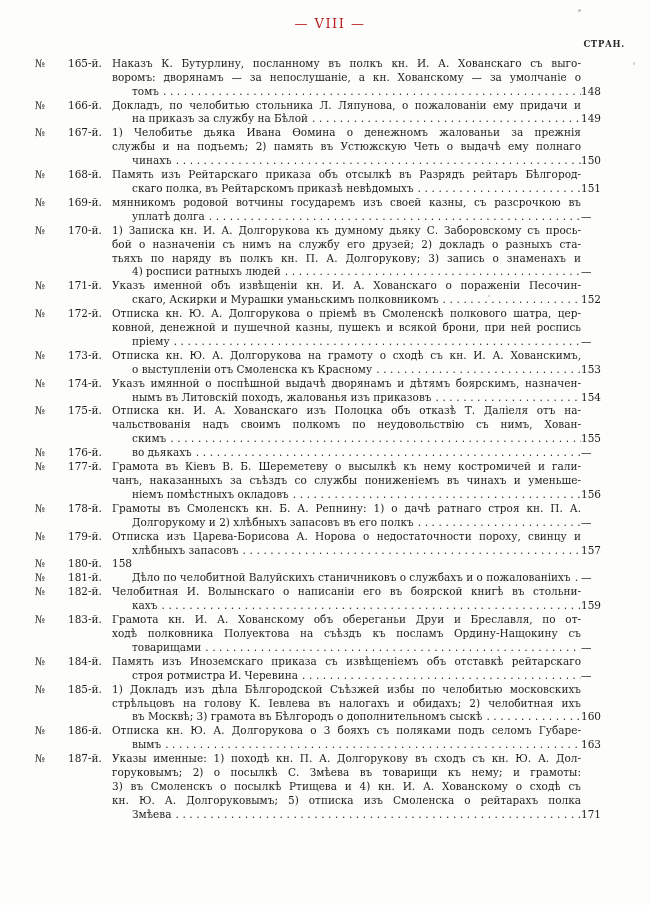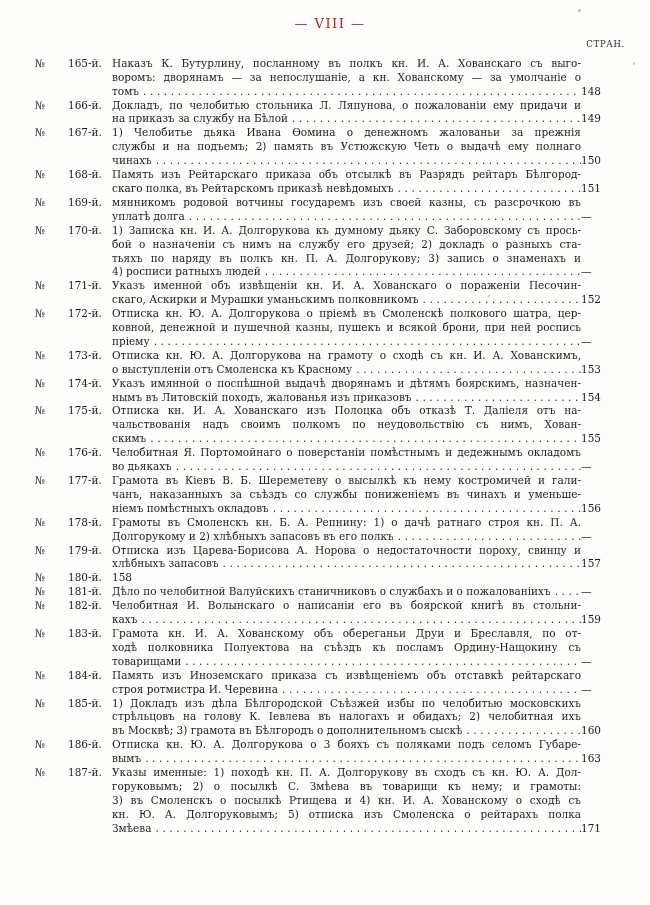--- a/index.html
+++ b/index.html
@@ -24,7 +24,7 @@
   .col-label {
     text-align: right;
     font-size: 8.5px;
-    font-weight: normal;
+    font-weight: bold;
     letter-spacing: 0.7px;
     margin-top: 7px;
     color: #2a2a2a;

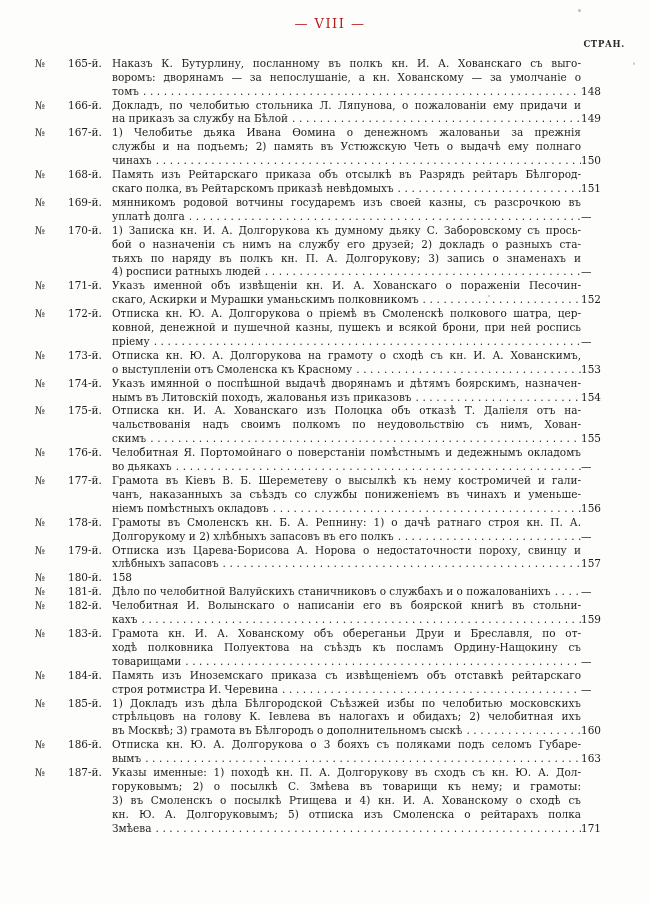--- a/index.html
+++ b/index.html
@@ -42,7 +42,7 @@
     text-align-last: justify;
     -moz-text-align-last: justify;
   }
-  .lastline { display: flex; align-items: flex-end; }
+  .lastline { display: flex; align-items: flex-end; margin-left: 20px; }
   .ltext { white-space: nowrap; }
   .leader {
     flex: 1 1 auto;

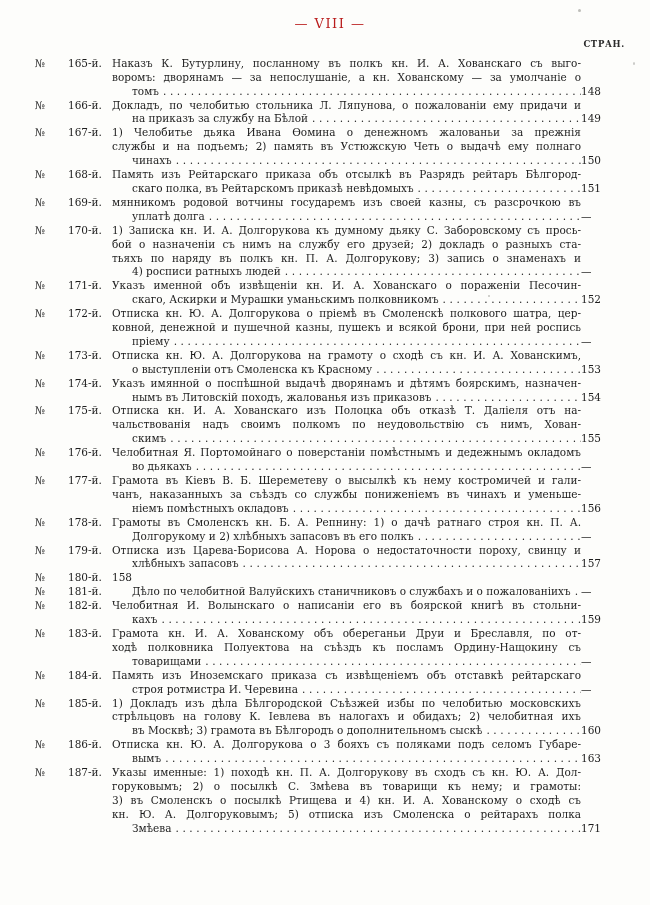--- a/index.html
+++ b/index.html
@@ -211,7 +211,6 @@
         <span class="no">№</span>
         <span class="num">176-й.</span>
         <div class="body">
-          <div class="tline">Челобитная Я. Портомойнаго о поверстаніи помѣстнымъ и дедежнымъ окладомъ</div>
           <div class="lastline">
             <span class="ltext">во дьякахъ</span>
             <span class="leader"></span>

